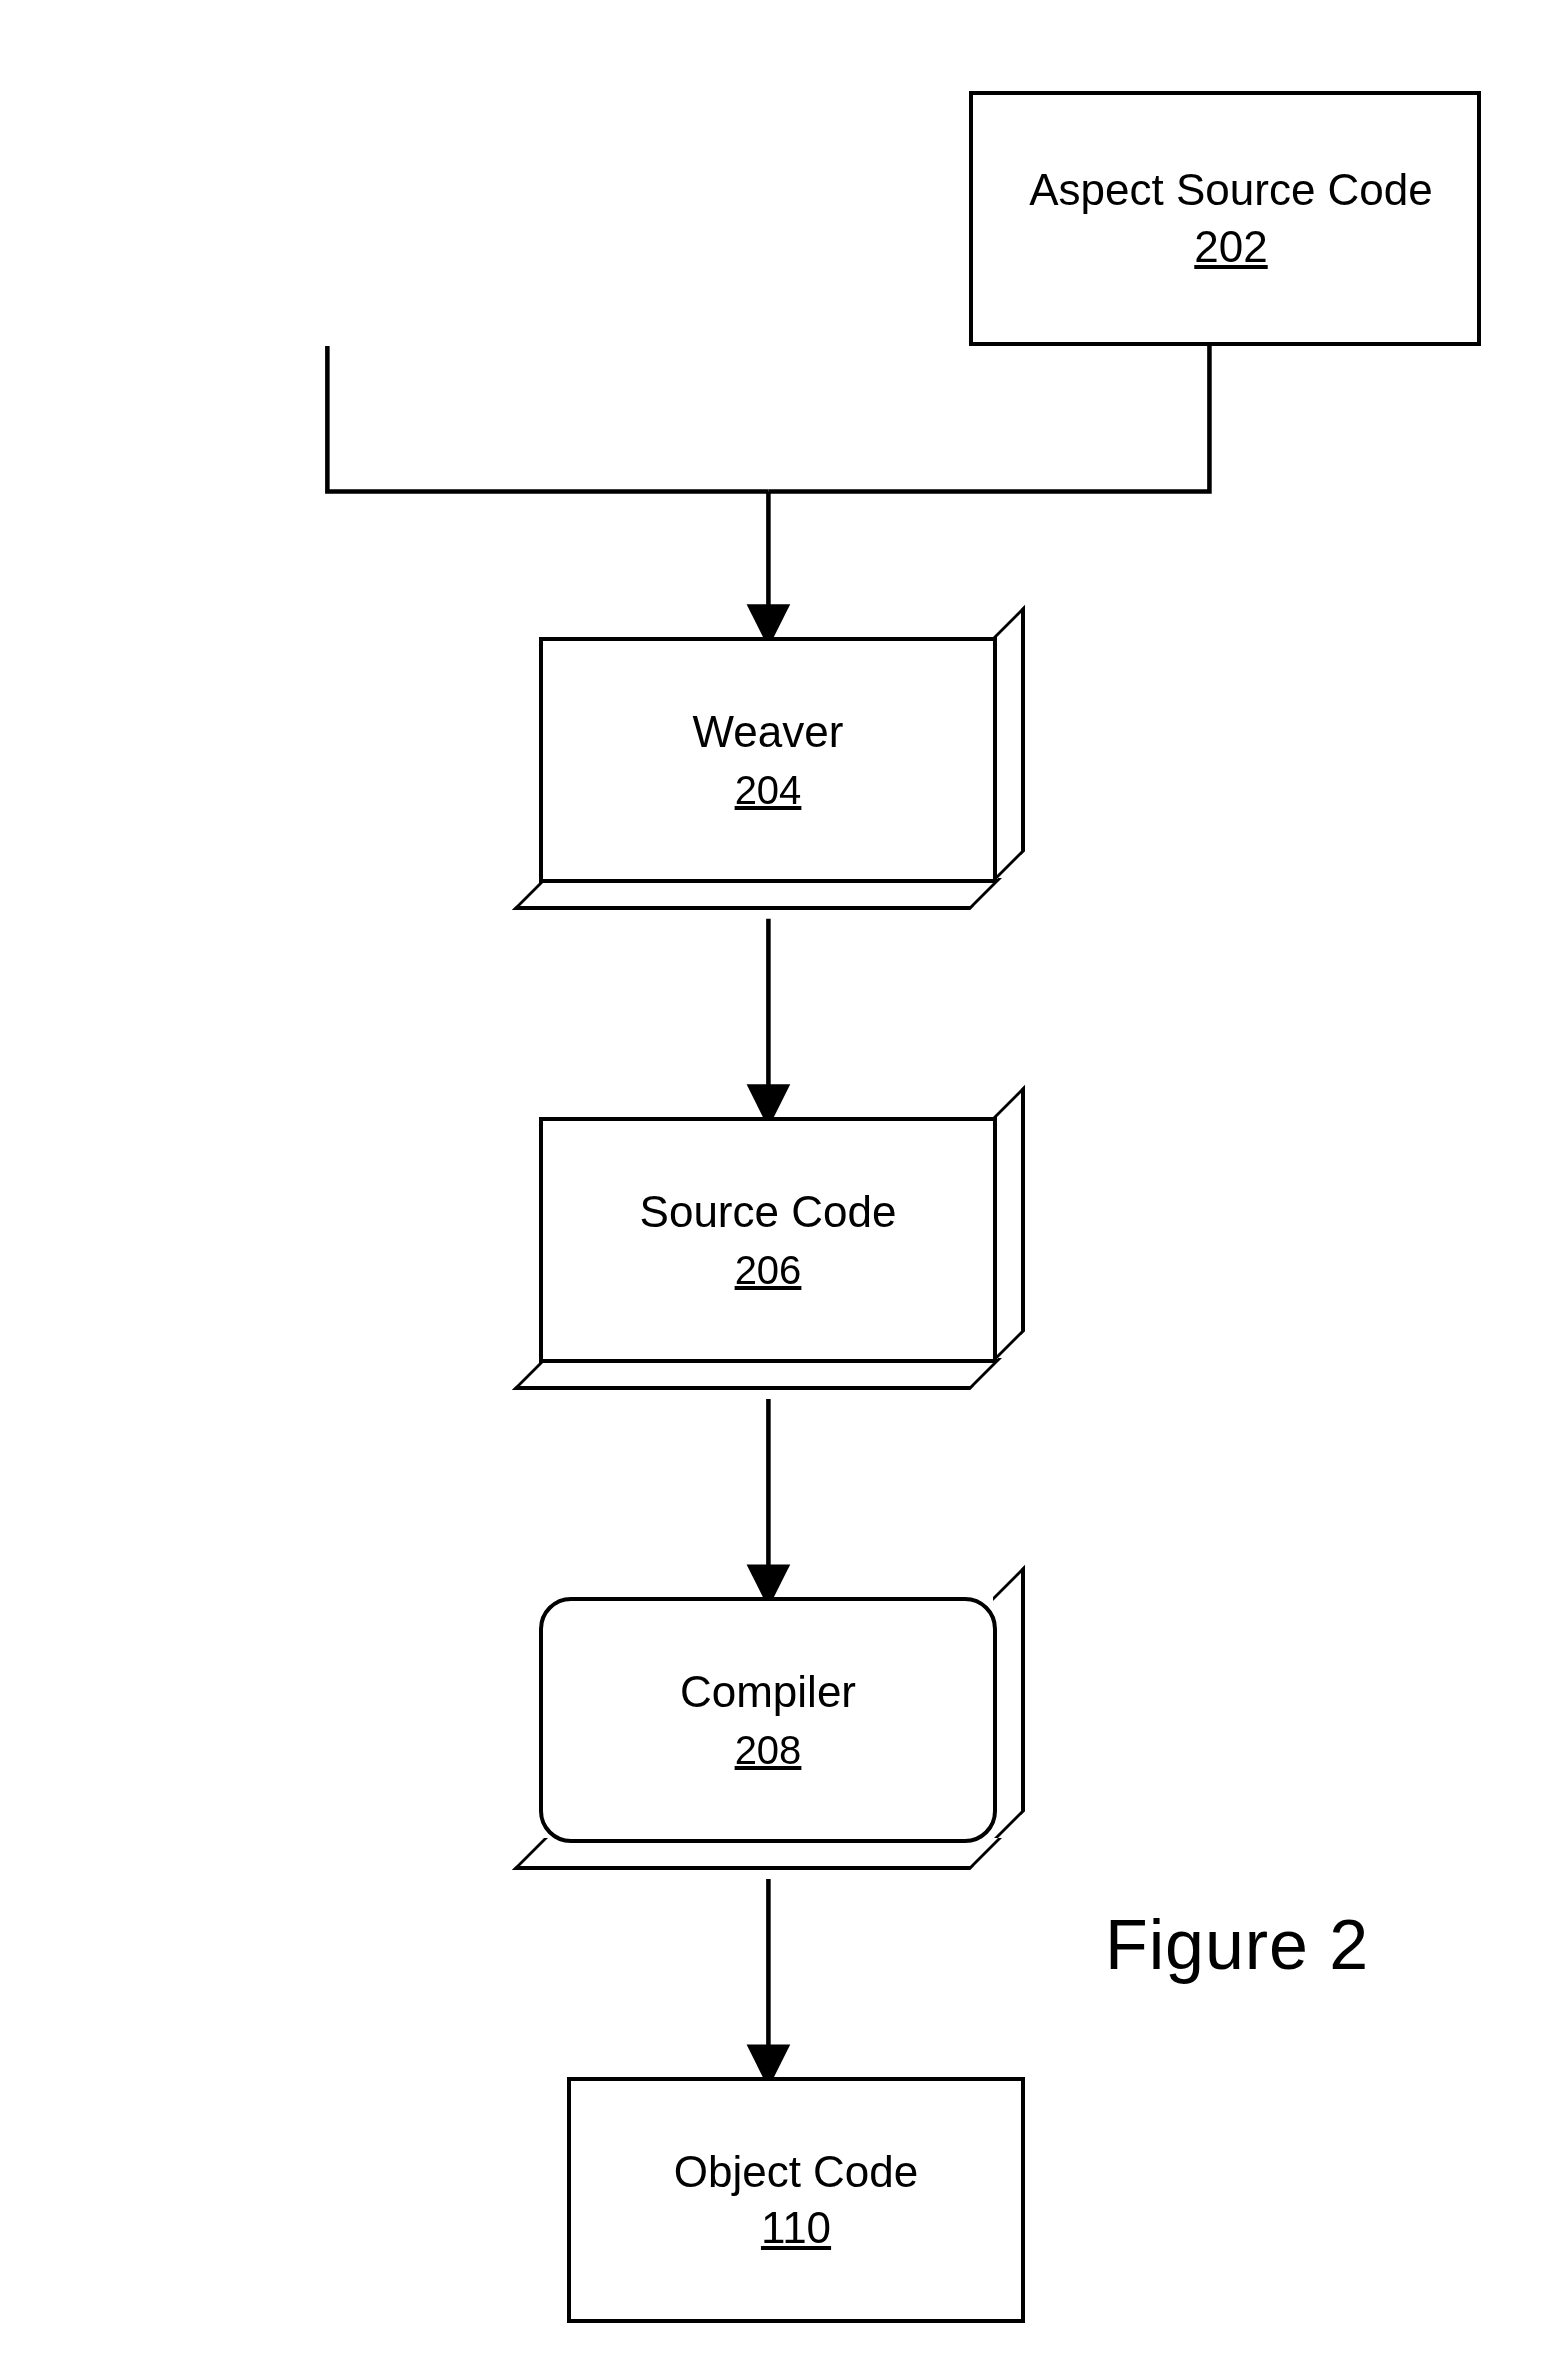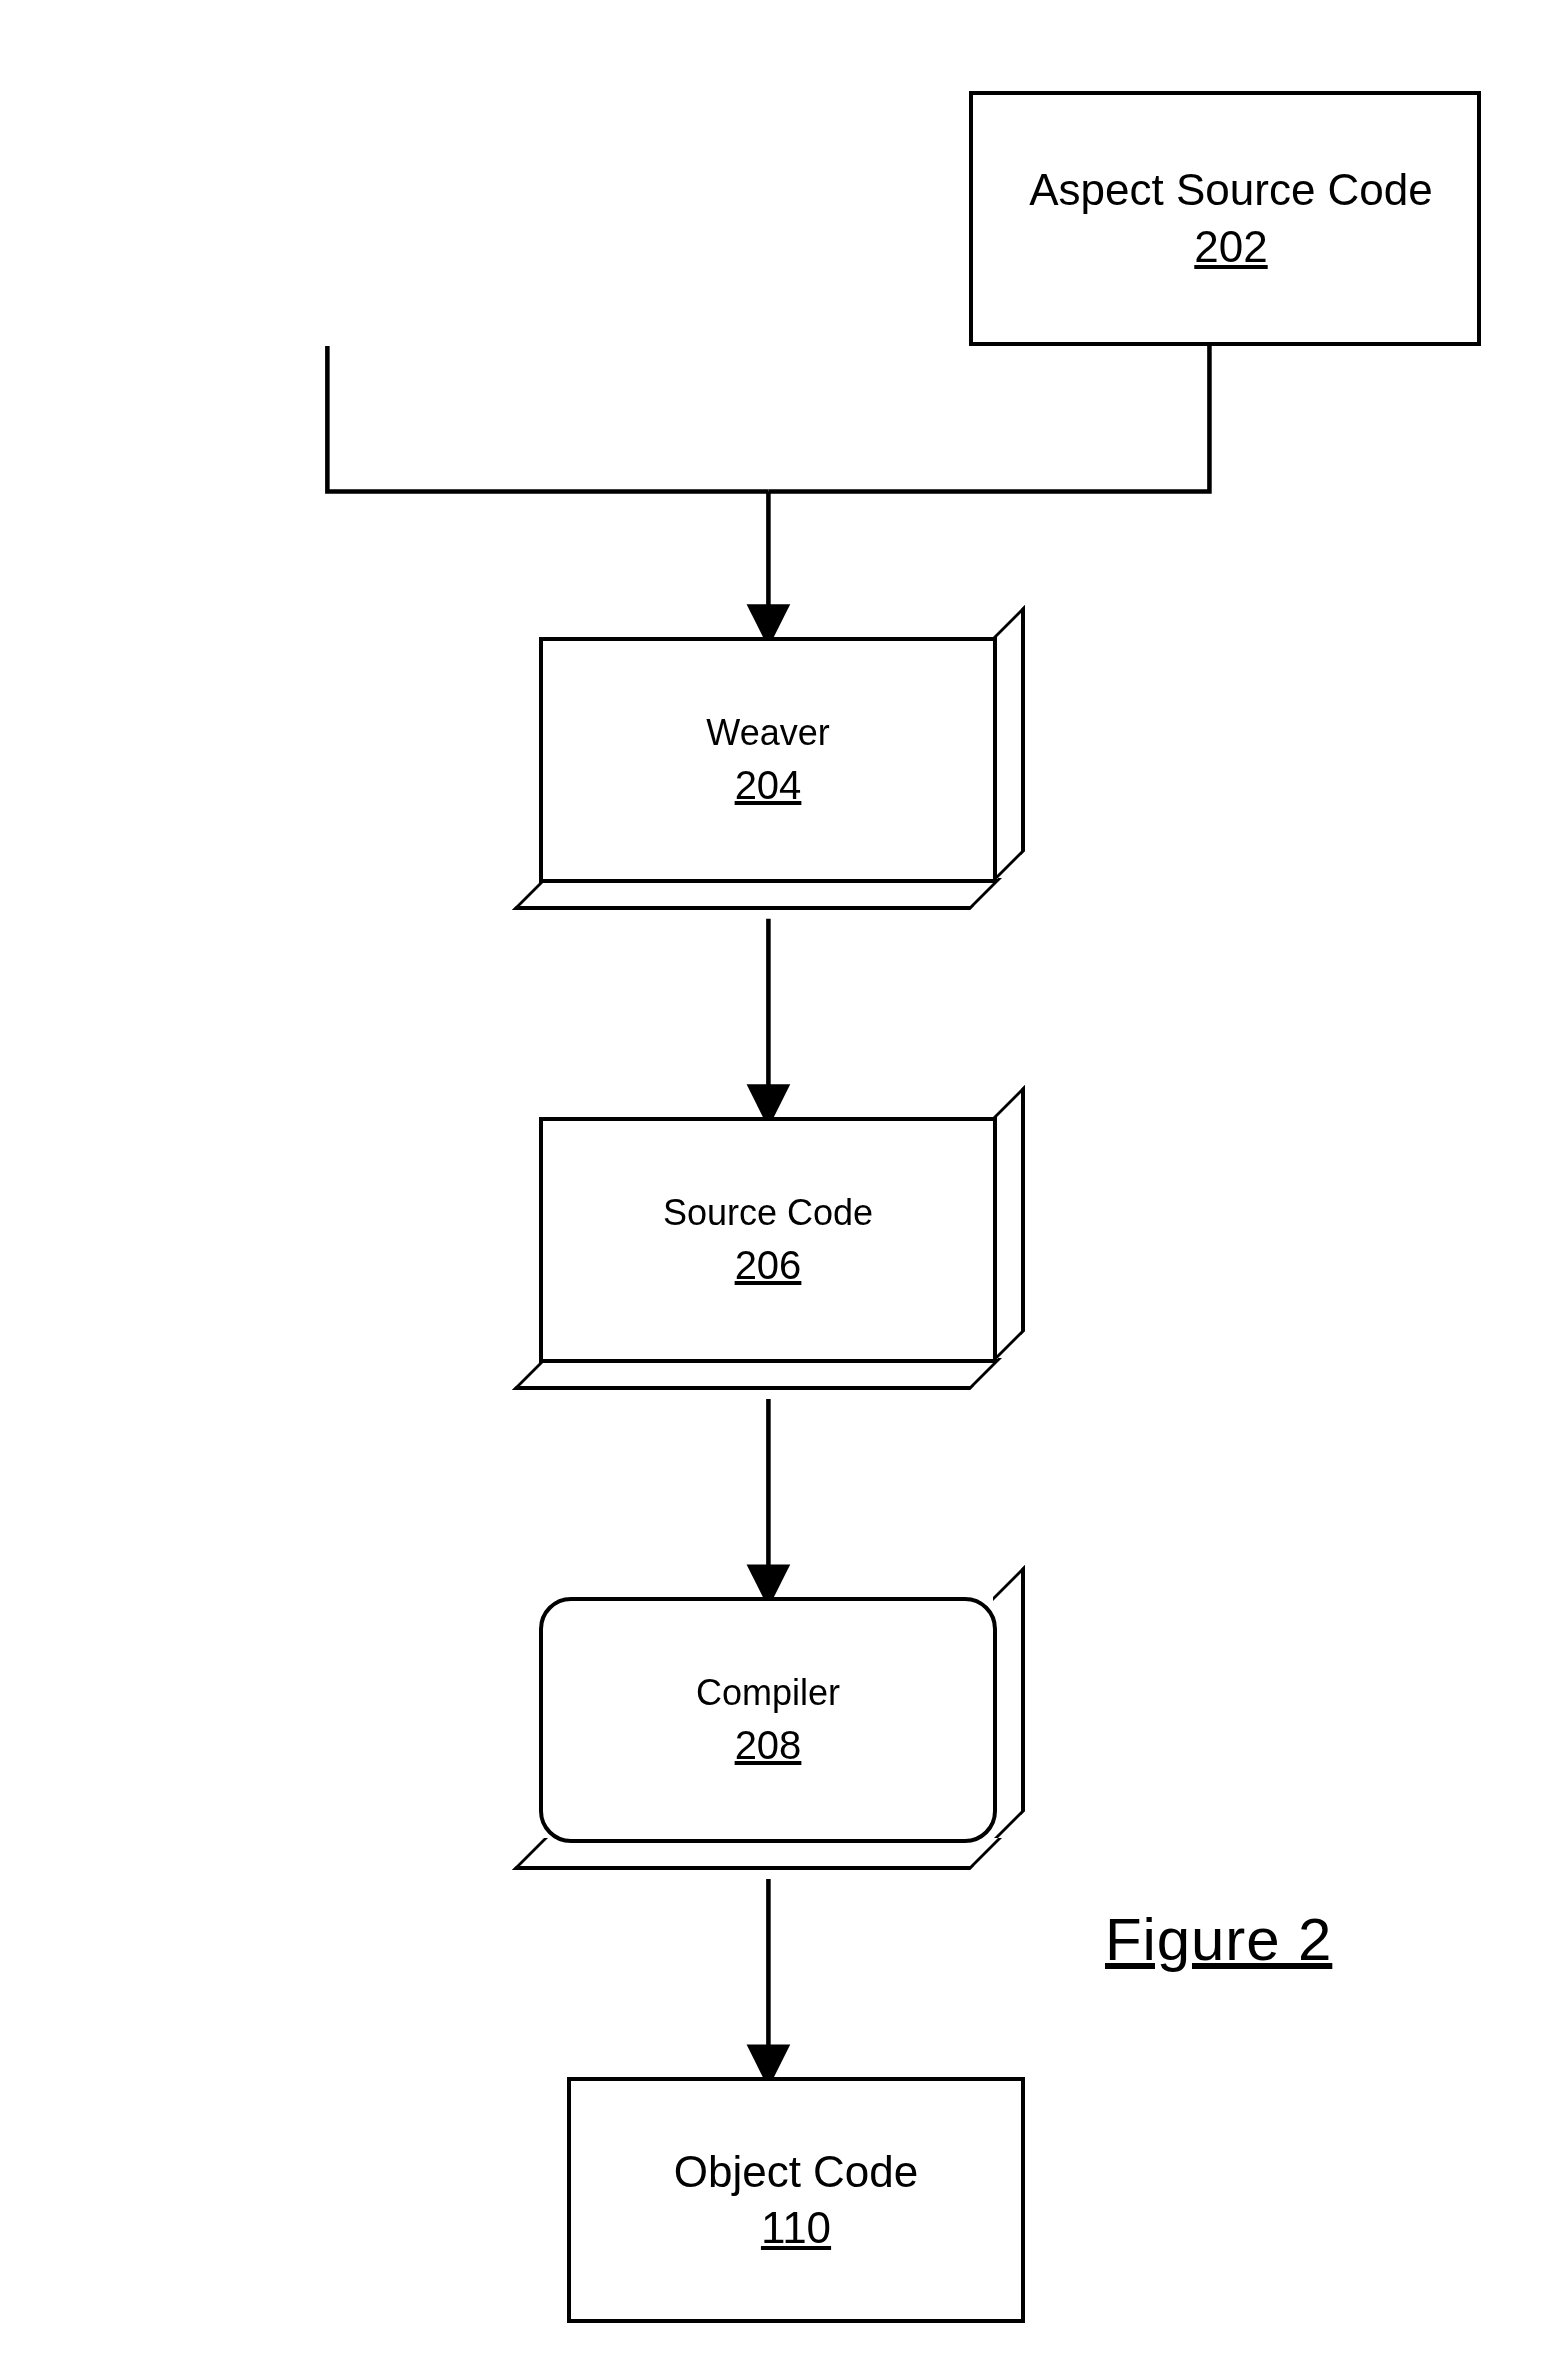--- a/index.html
+++ b/index.html
@@ -54,7 +54,7 @@
     align-items: center;
     text-align: center;
   }
-  .b3d-front .title { font-size: 36px; line-height: 1.15; }
+  .b3d-front .title { font-size: 44px; line-height: 1.15; }
   .b3d-front .num   { font-size: 40px; text-decoration: underline; margin-top: 10px; }
 
   

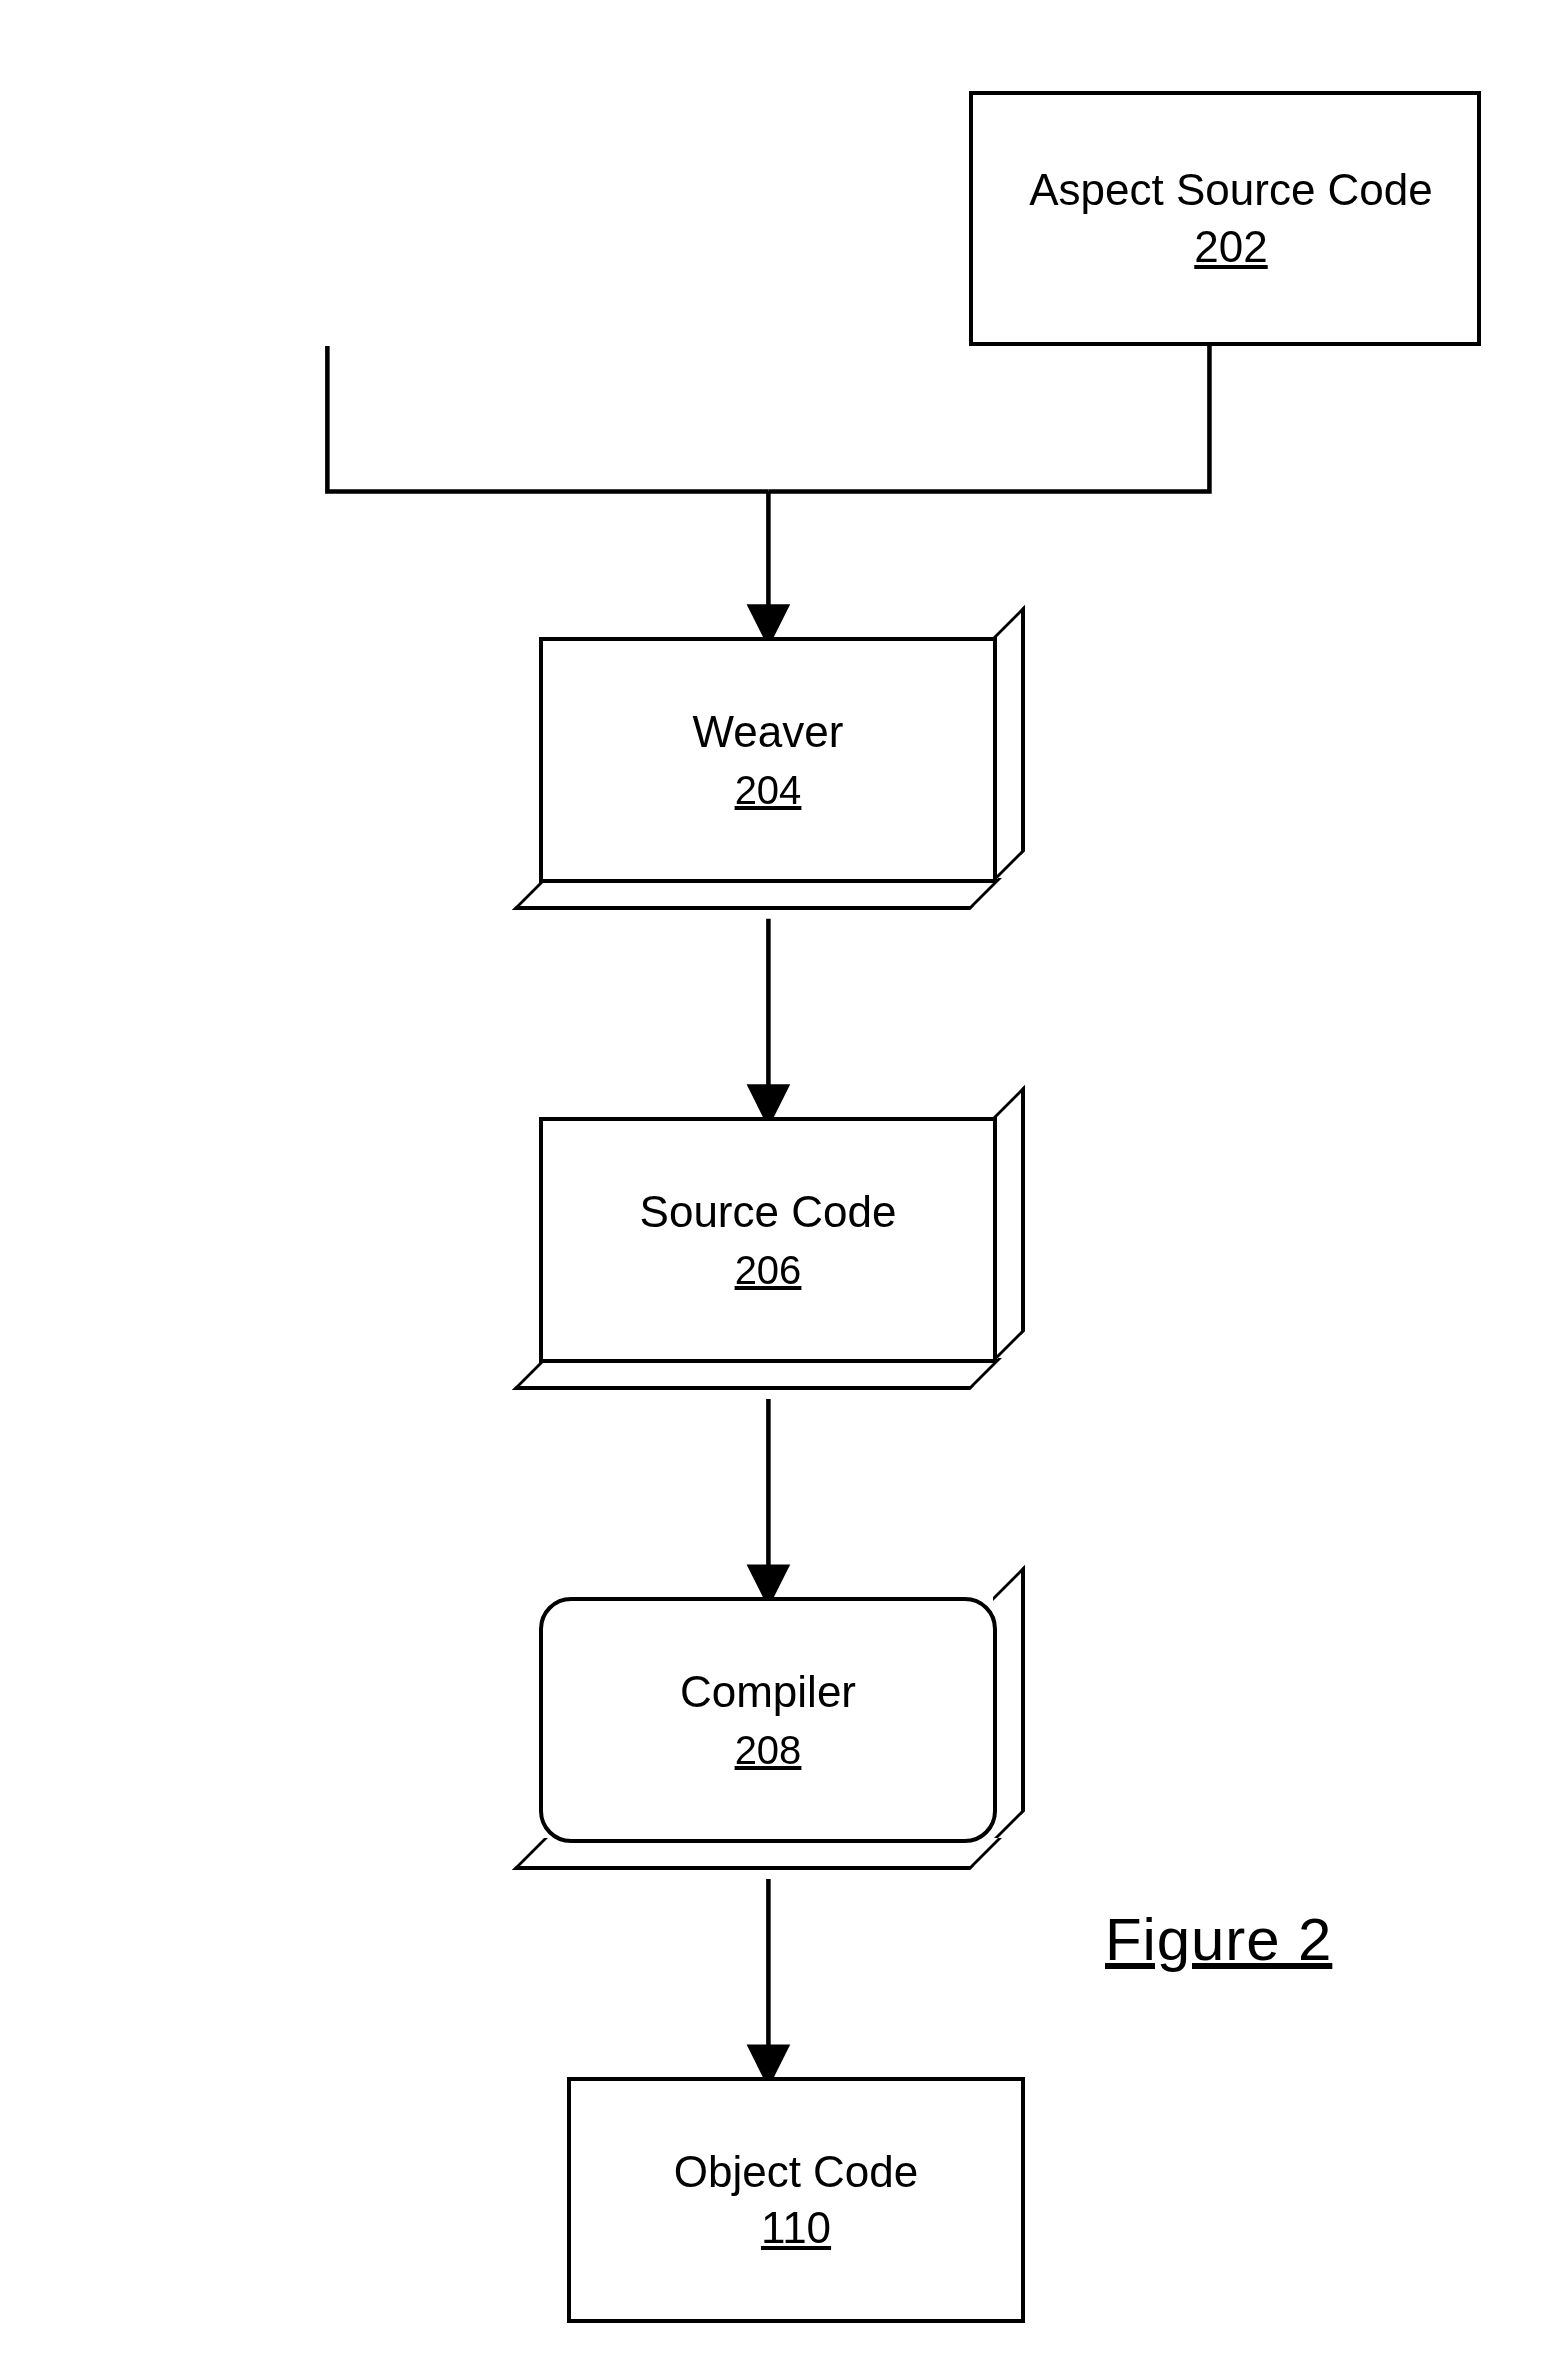--- a/index.html
+++ b/index.html
@@ -80,9 +80,8 @@
 
   .figcap {
     position: absolute;
-    font-size: 60px;
+    font-size: 70px;
     letter-spacing: 0.9px;
-    text-decoration: underline;
   }
 
   svg.lines {

